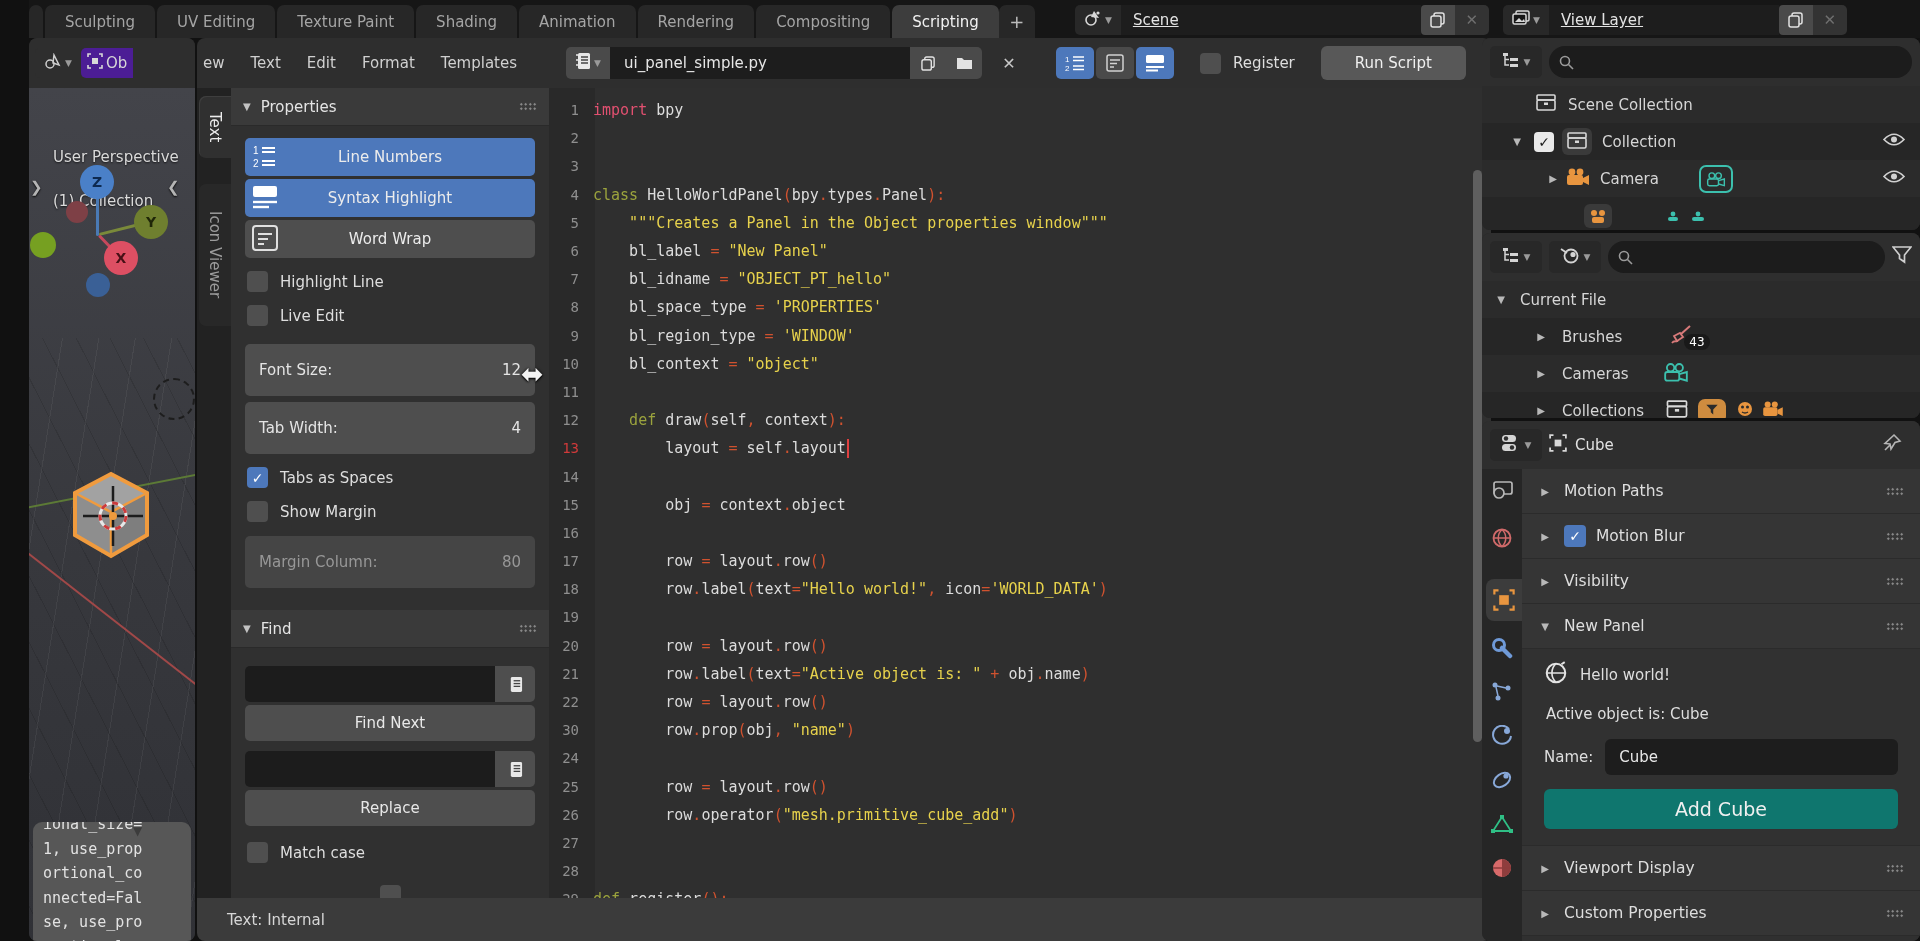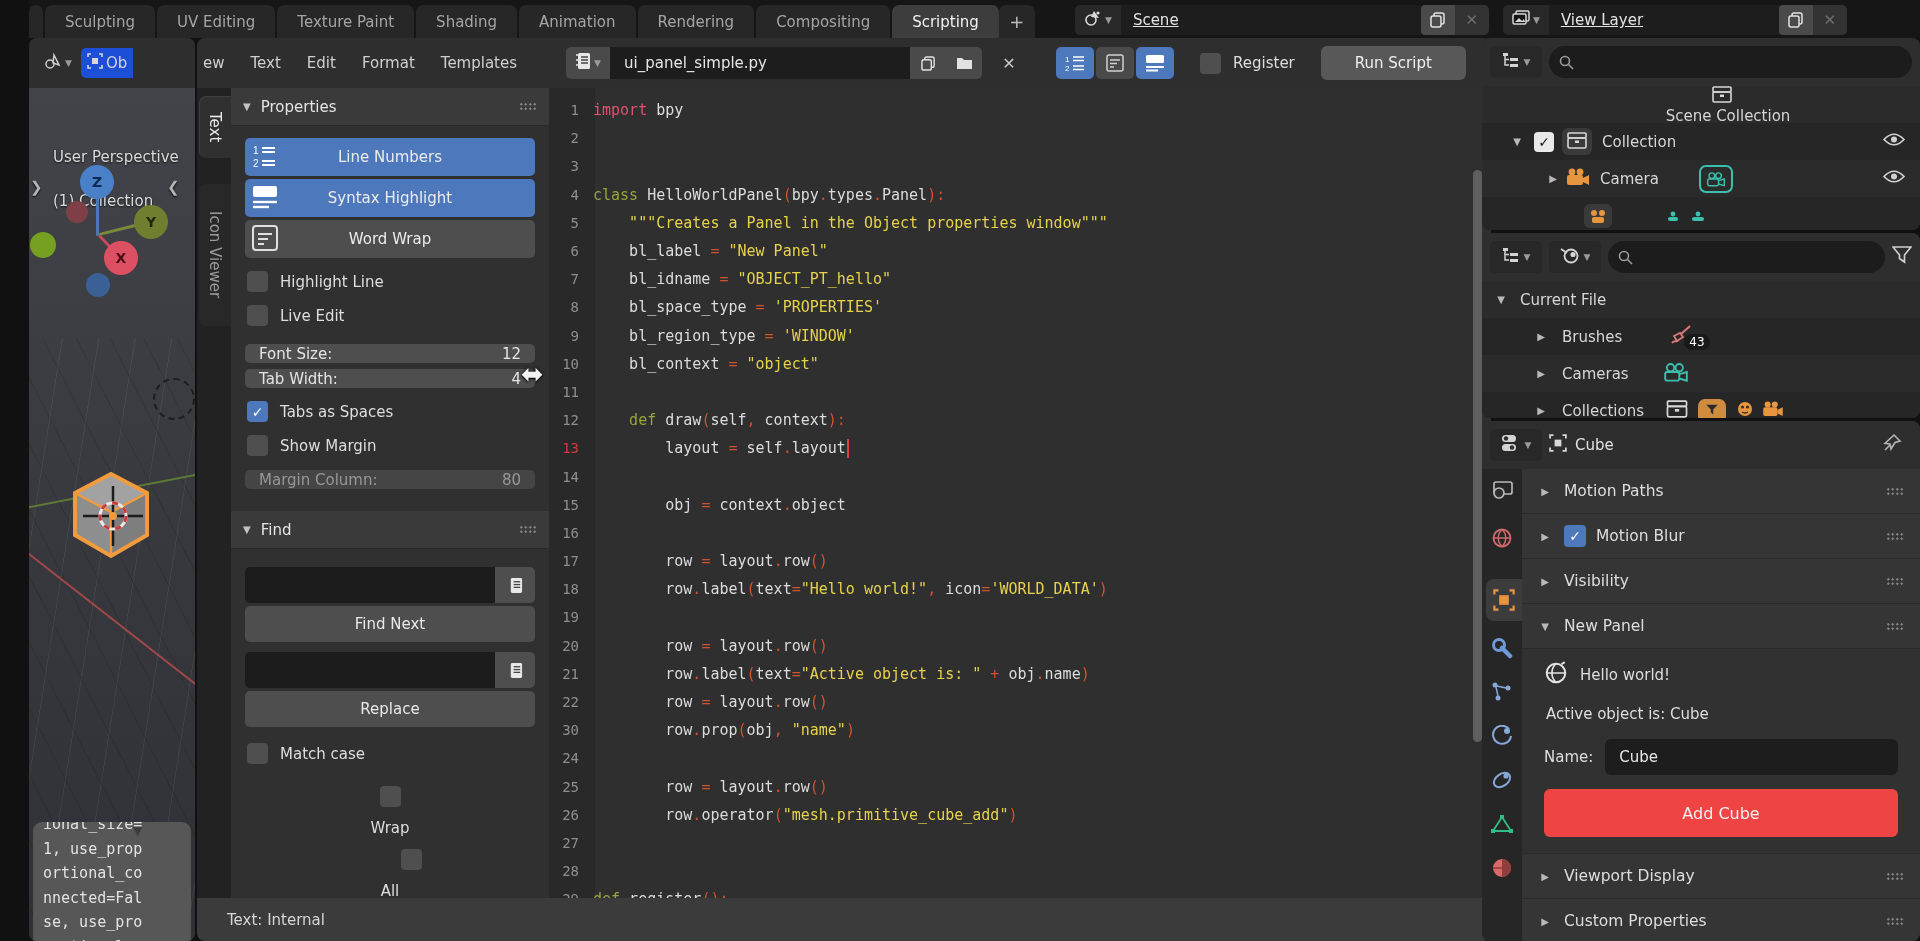--- a/index.html
+++ b/index.html
@@ -238,7 +238,7 @@
         </span>
           <span class="chev">▼</span>
       </div>
-      <div class="icon-btn" style="background:#1d4ed8;">
+      <div class="icon-btn" style="background:#4c1d95;">
         <span>
           <svg width="16" height="16" viewBox="0 0 16 16">
               <path d="M1 4 V1 H4 M12 1 H15 V4 M15 12 V15 H12 M4 15 H1 V12" fill="none" stroke="#d8d8d8" stroke-width="1.6"></path>

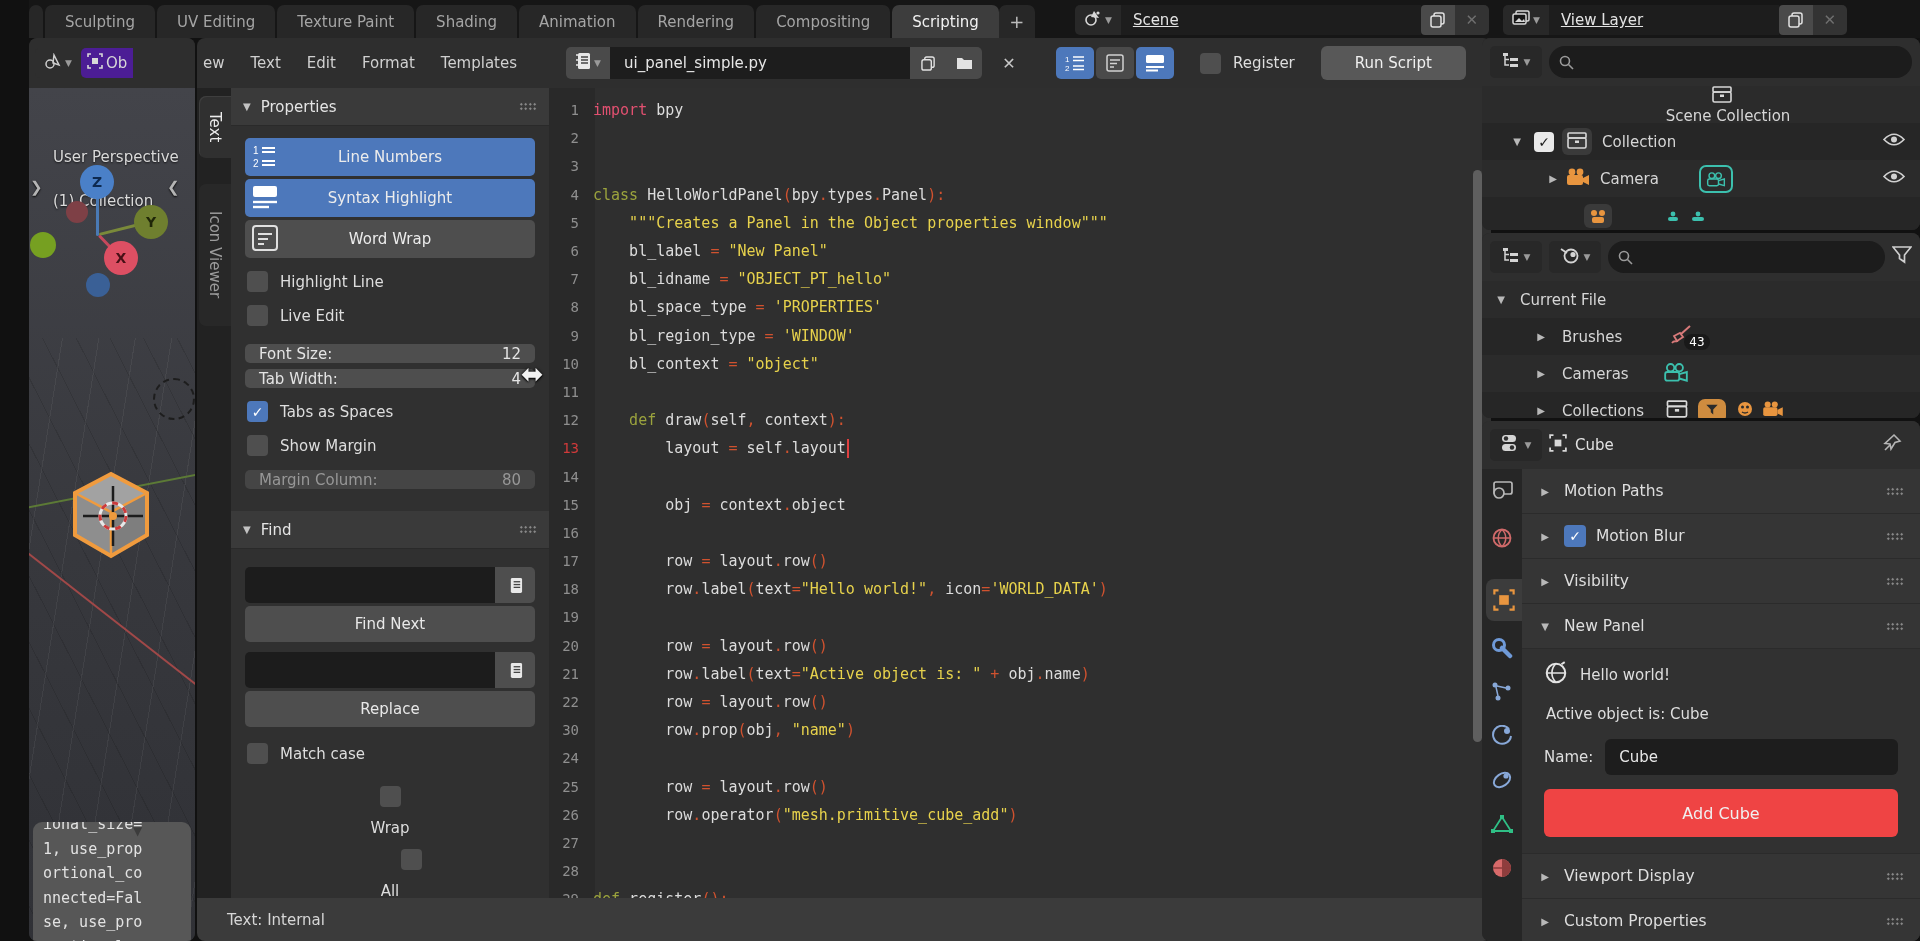--- a/index.html
+++ b/index.html
@@ -574,7 +574,7 @@
       </div>
     </div>
     <div>
-      <div class="ol-row" style="padding-left:54px;flex-direction:column;">
+      <div class="ol-row" style="padding-left:54px;">
         <span style="margin-right:12px;">
           <svg width="20" height="17" viewBox="0 0 20 17">
               <rect x="1" y="1" width="18" height="5" rx="1" fill="none" stroke="#d8d8d8" stroke-width="1.6"></rect>

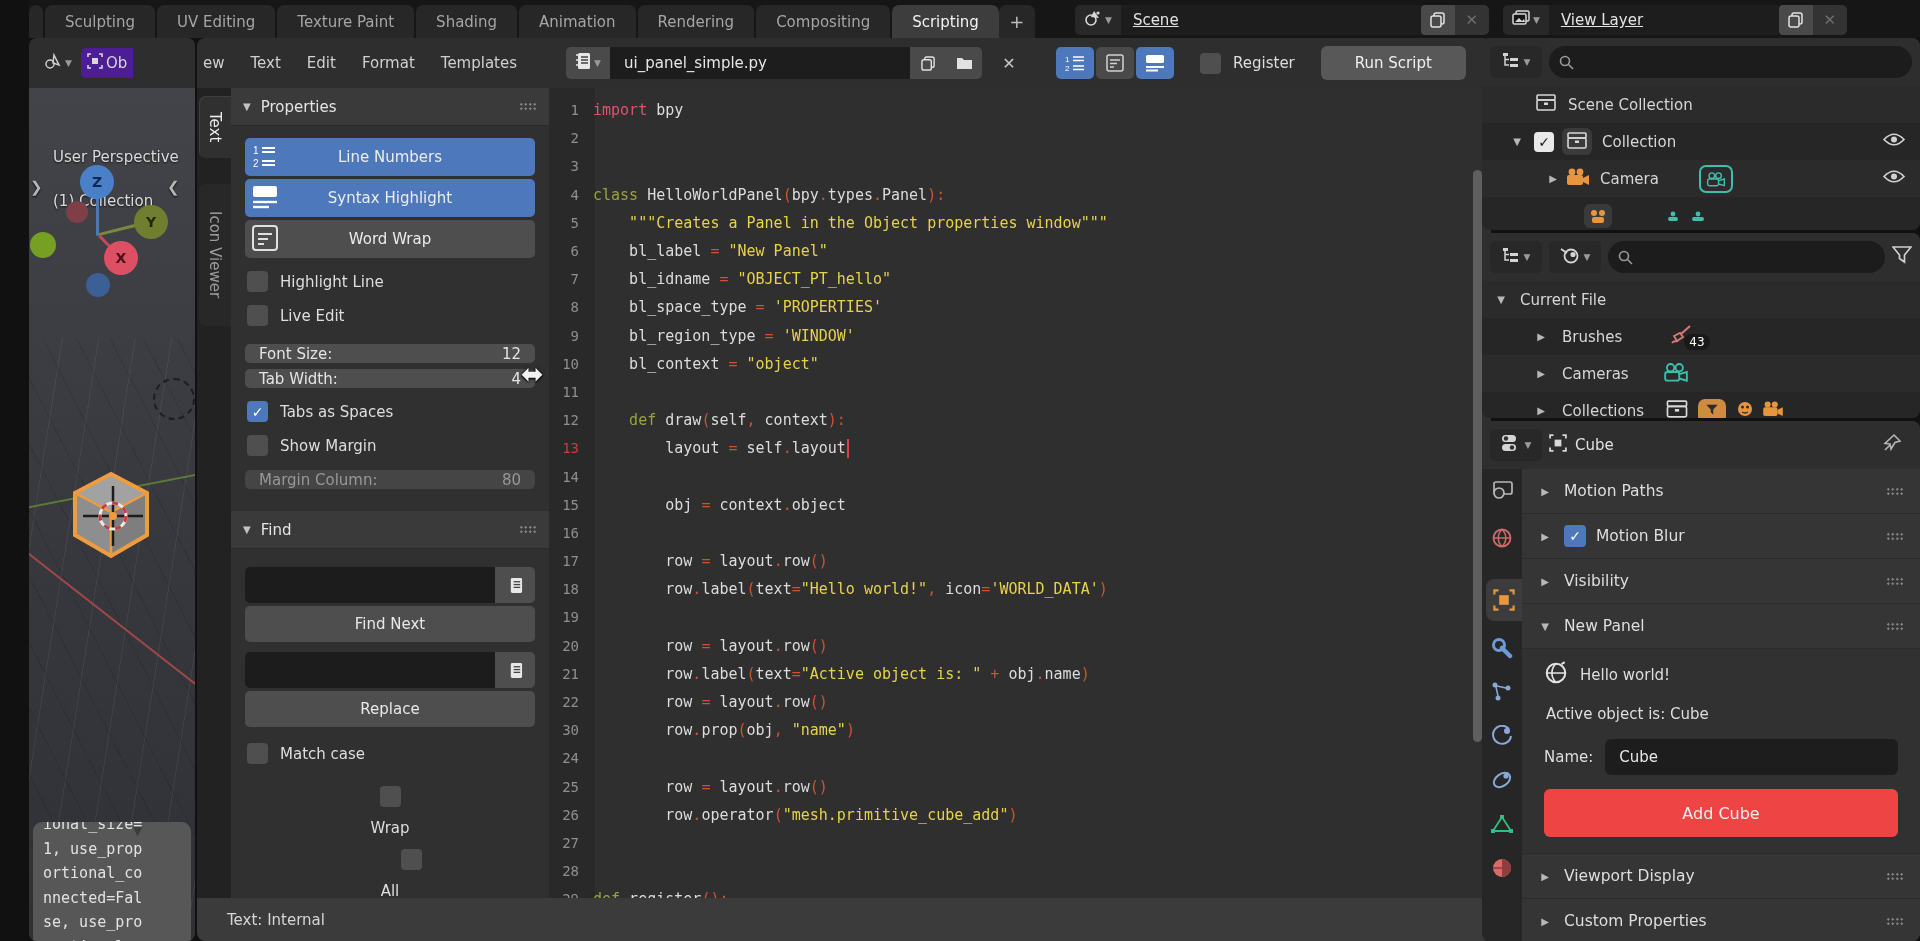--- a/index.html
+++ b/index.html
@@ -93,7 +93,7 @@
   .sb-btn .lbl { flex:1; text-align:center; }
   .sb-btn .bicon { position:absolute; left:7px; top:5px; }
   .cb-row { display:flex; align-items:center; gap:12px; margin:13px 2px 0 2px; color:#dedede; }
-  .slider { height:19px; border-radius:5px; background:#4e4e4e; display:flex; align-items:center;
+  .slider { height:52px; border-radius:5px; background:#4e4e4e; display:flex; align-items:center;
             padding:0 14px; color:#e4e4e4; margin-top:6px; }
   .slider .val { margin-left:auto; }
   .slider.dim { background:#454545; color:#979797; }

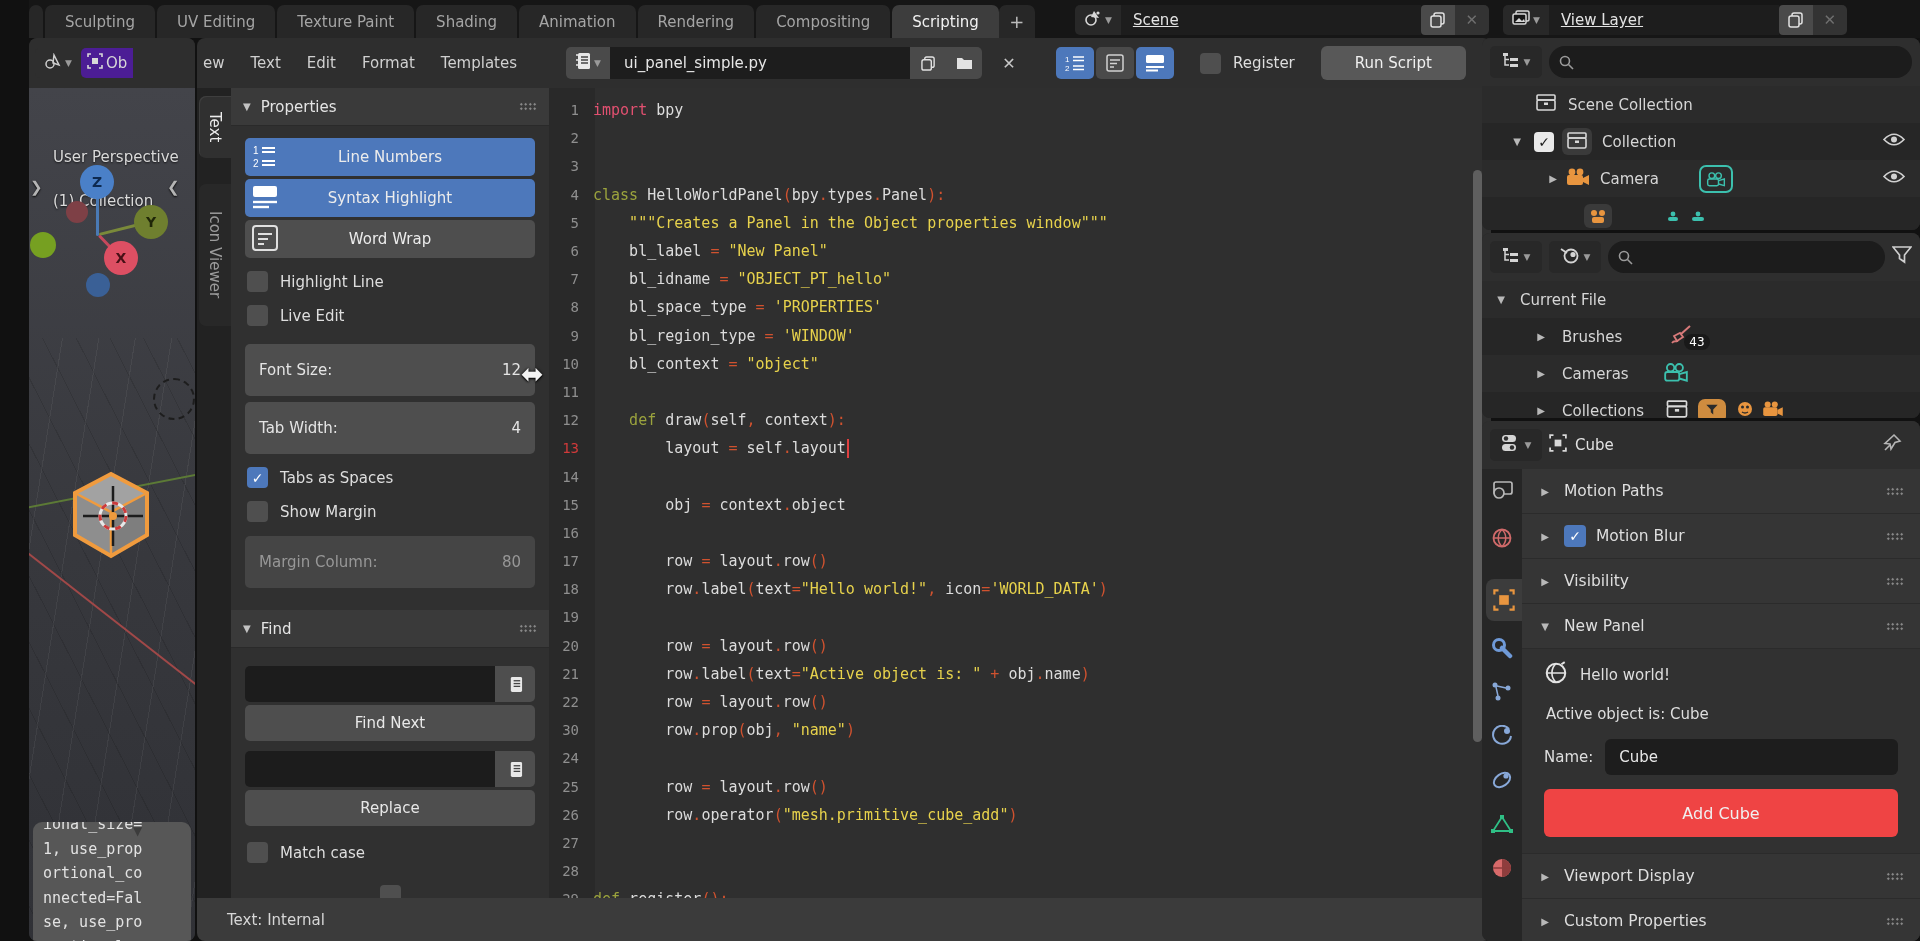--- a/index.html
+++ b/index.html
@@ -156,8 +156,8 @@
   .name-row { display:flex; align-items:center; gap:12px; margin:16px 0 14px 0; }
   .name-fld { flex:1; height:36px; background:#1d1d1d; border-radius:6px; display:flex; align-items:center;
               padding:0 14px; color:#e8e8e8; }
-  #add-cube { height:48px; background:#ef4444; border-radius:6px; display:flex; align-items:center;
-              justify-content:center; color:#f0f0f0; font-size:16px; }
+  #add-cube { height:40px; background:#0f766e; border-radius:6px; display:flex; align-items:center;
+              justify-content:center; color:#f0f0f0; font-size:19px; }
   .crumb { display:flex; align-items:center; gap:8px; color:#e2e2e2; }
   .pin { margin-left:auto; margin-right:10px; }
 </style>

